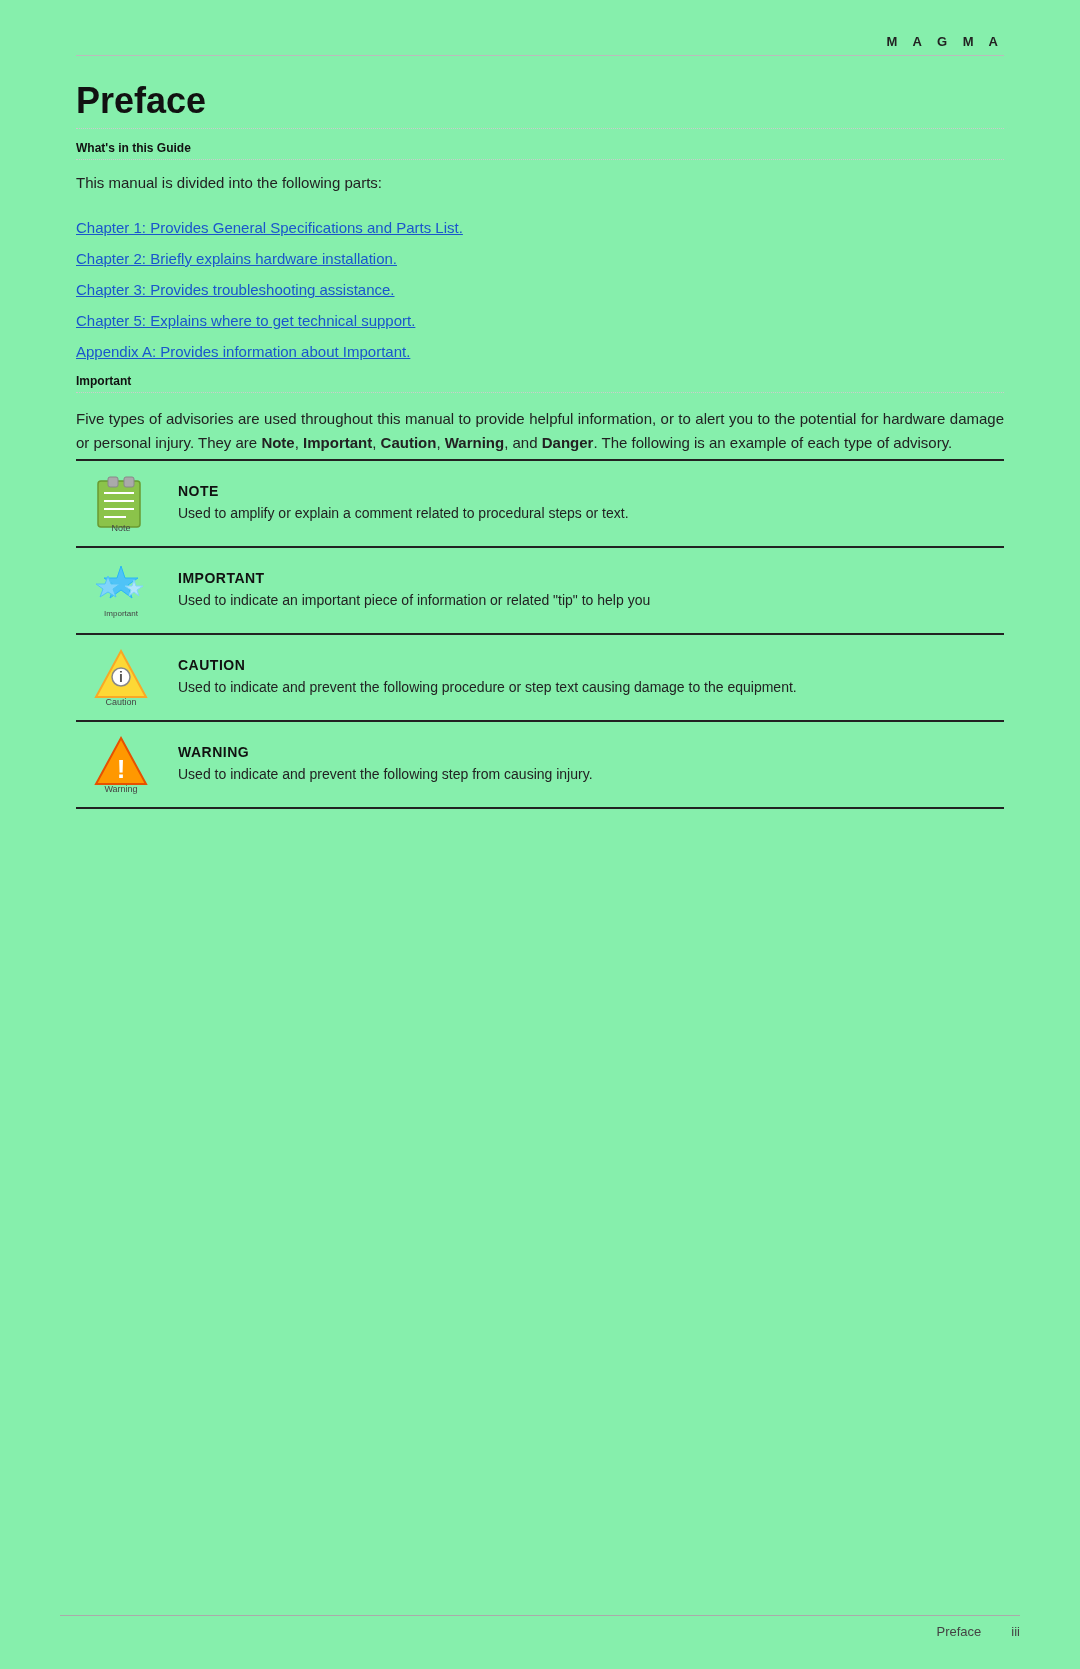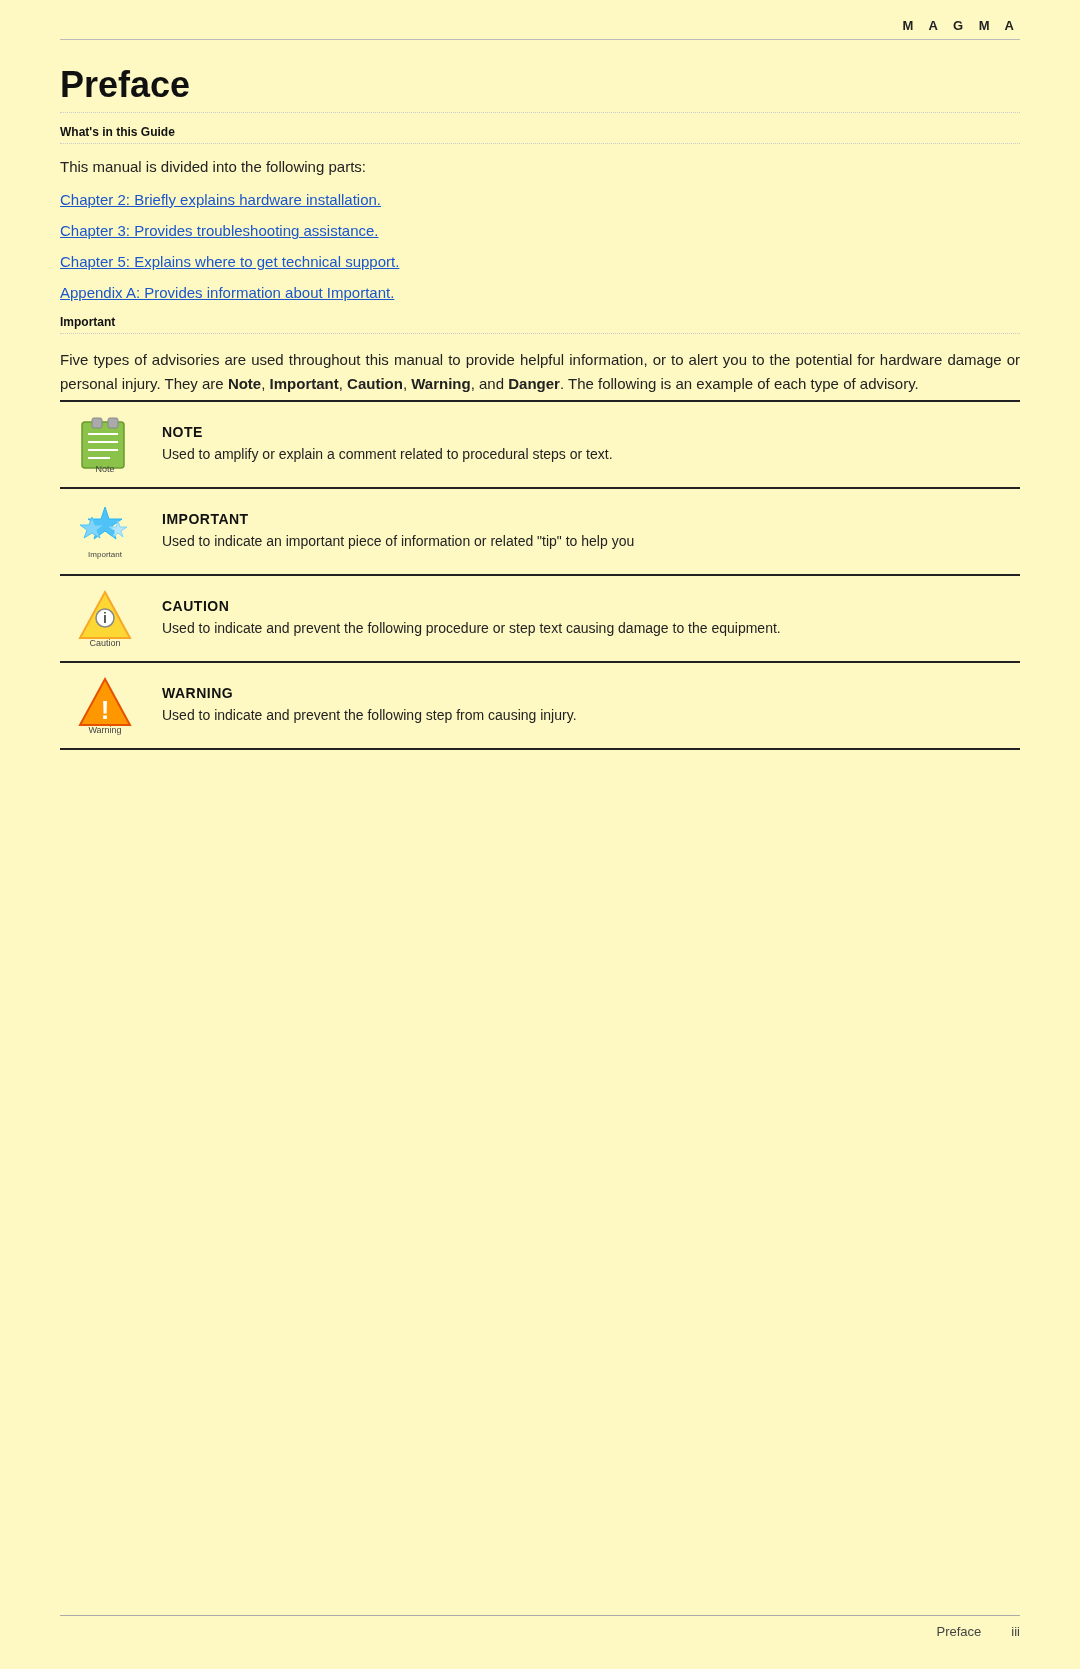--- a/index.html
+++ b/index.html
@@ -20,9 +20,9 @@
     .page {
       width: 1080px;
       min-height: 1669px;
-      padding: 0;
+      padding: 16px;
       position: relative;
-      background: #fef9c3;
+      background: #86efac;
     }
 
     

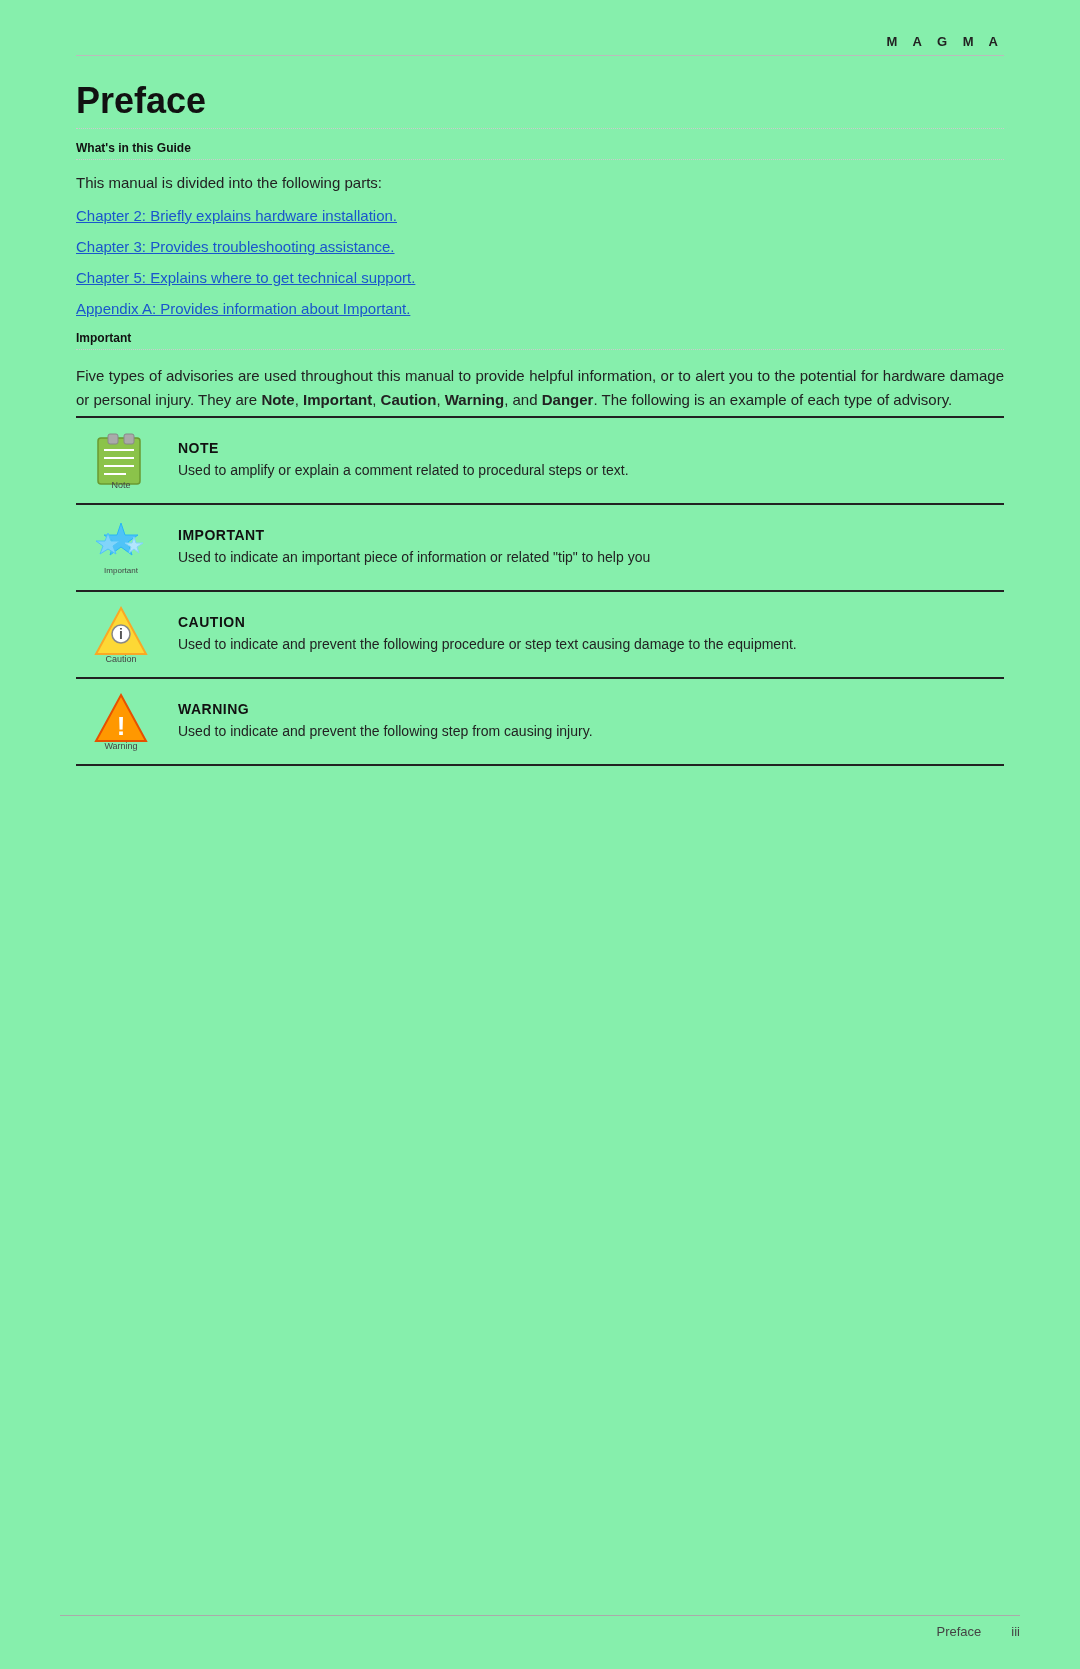--- a/index.html
+++ b/index.html
@@ -75,7 +75,7 @@
     .intro-text {
       font-size: 15px;
       color: #222;
-      margin-bottom: 16px;
+      margin-bottom: 28px;
     }
 
     

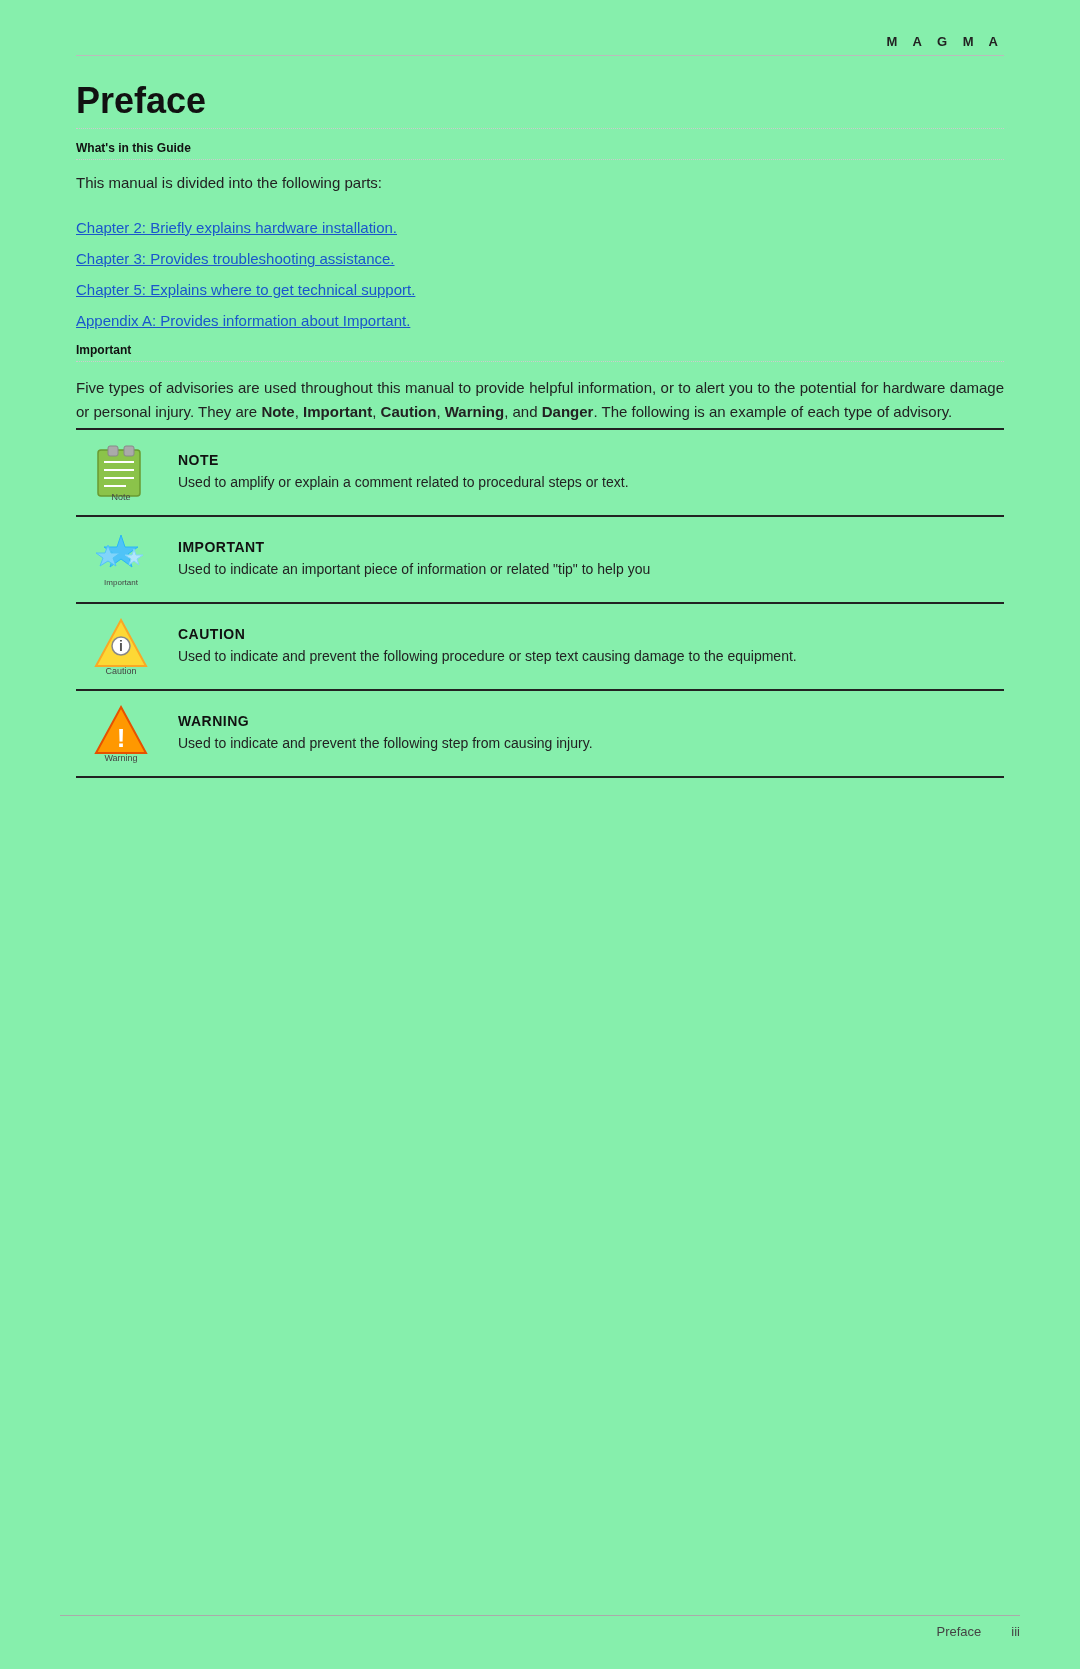--- a/index.html
+++ b/index.html
@@ -200,6 +200,7 @@
 
     <p class="intro-text">This manual is divided into the following parts:</p>
 
+    <a class="chapter-link">Chapter 1:  Provides General Specifications and Parts List.</a>
     <a class="chapter-link">Chapter 2:  Briefly explains hardware installation.</a>
     <a class="chapter-link">Chapter 3:  Provides troubleshooting assistance.</a>
     <a class="chapter-link">Chapter 5:  Explains where to get technical support.</a>

